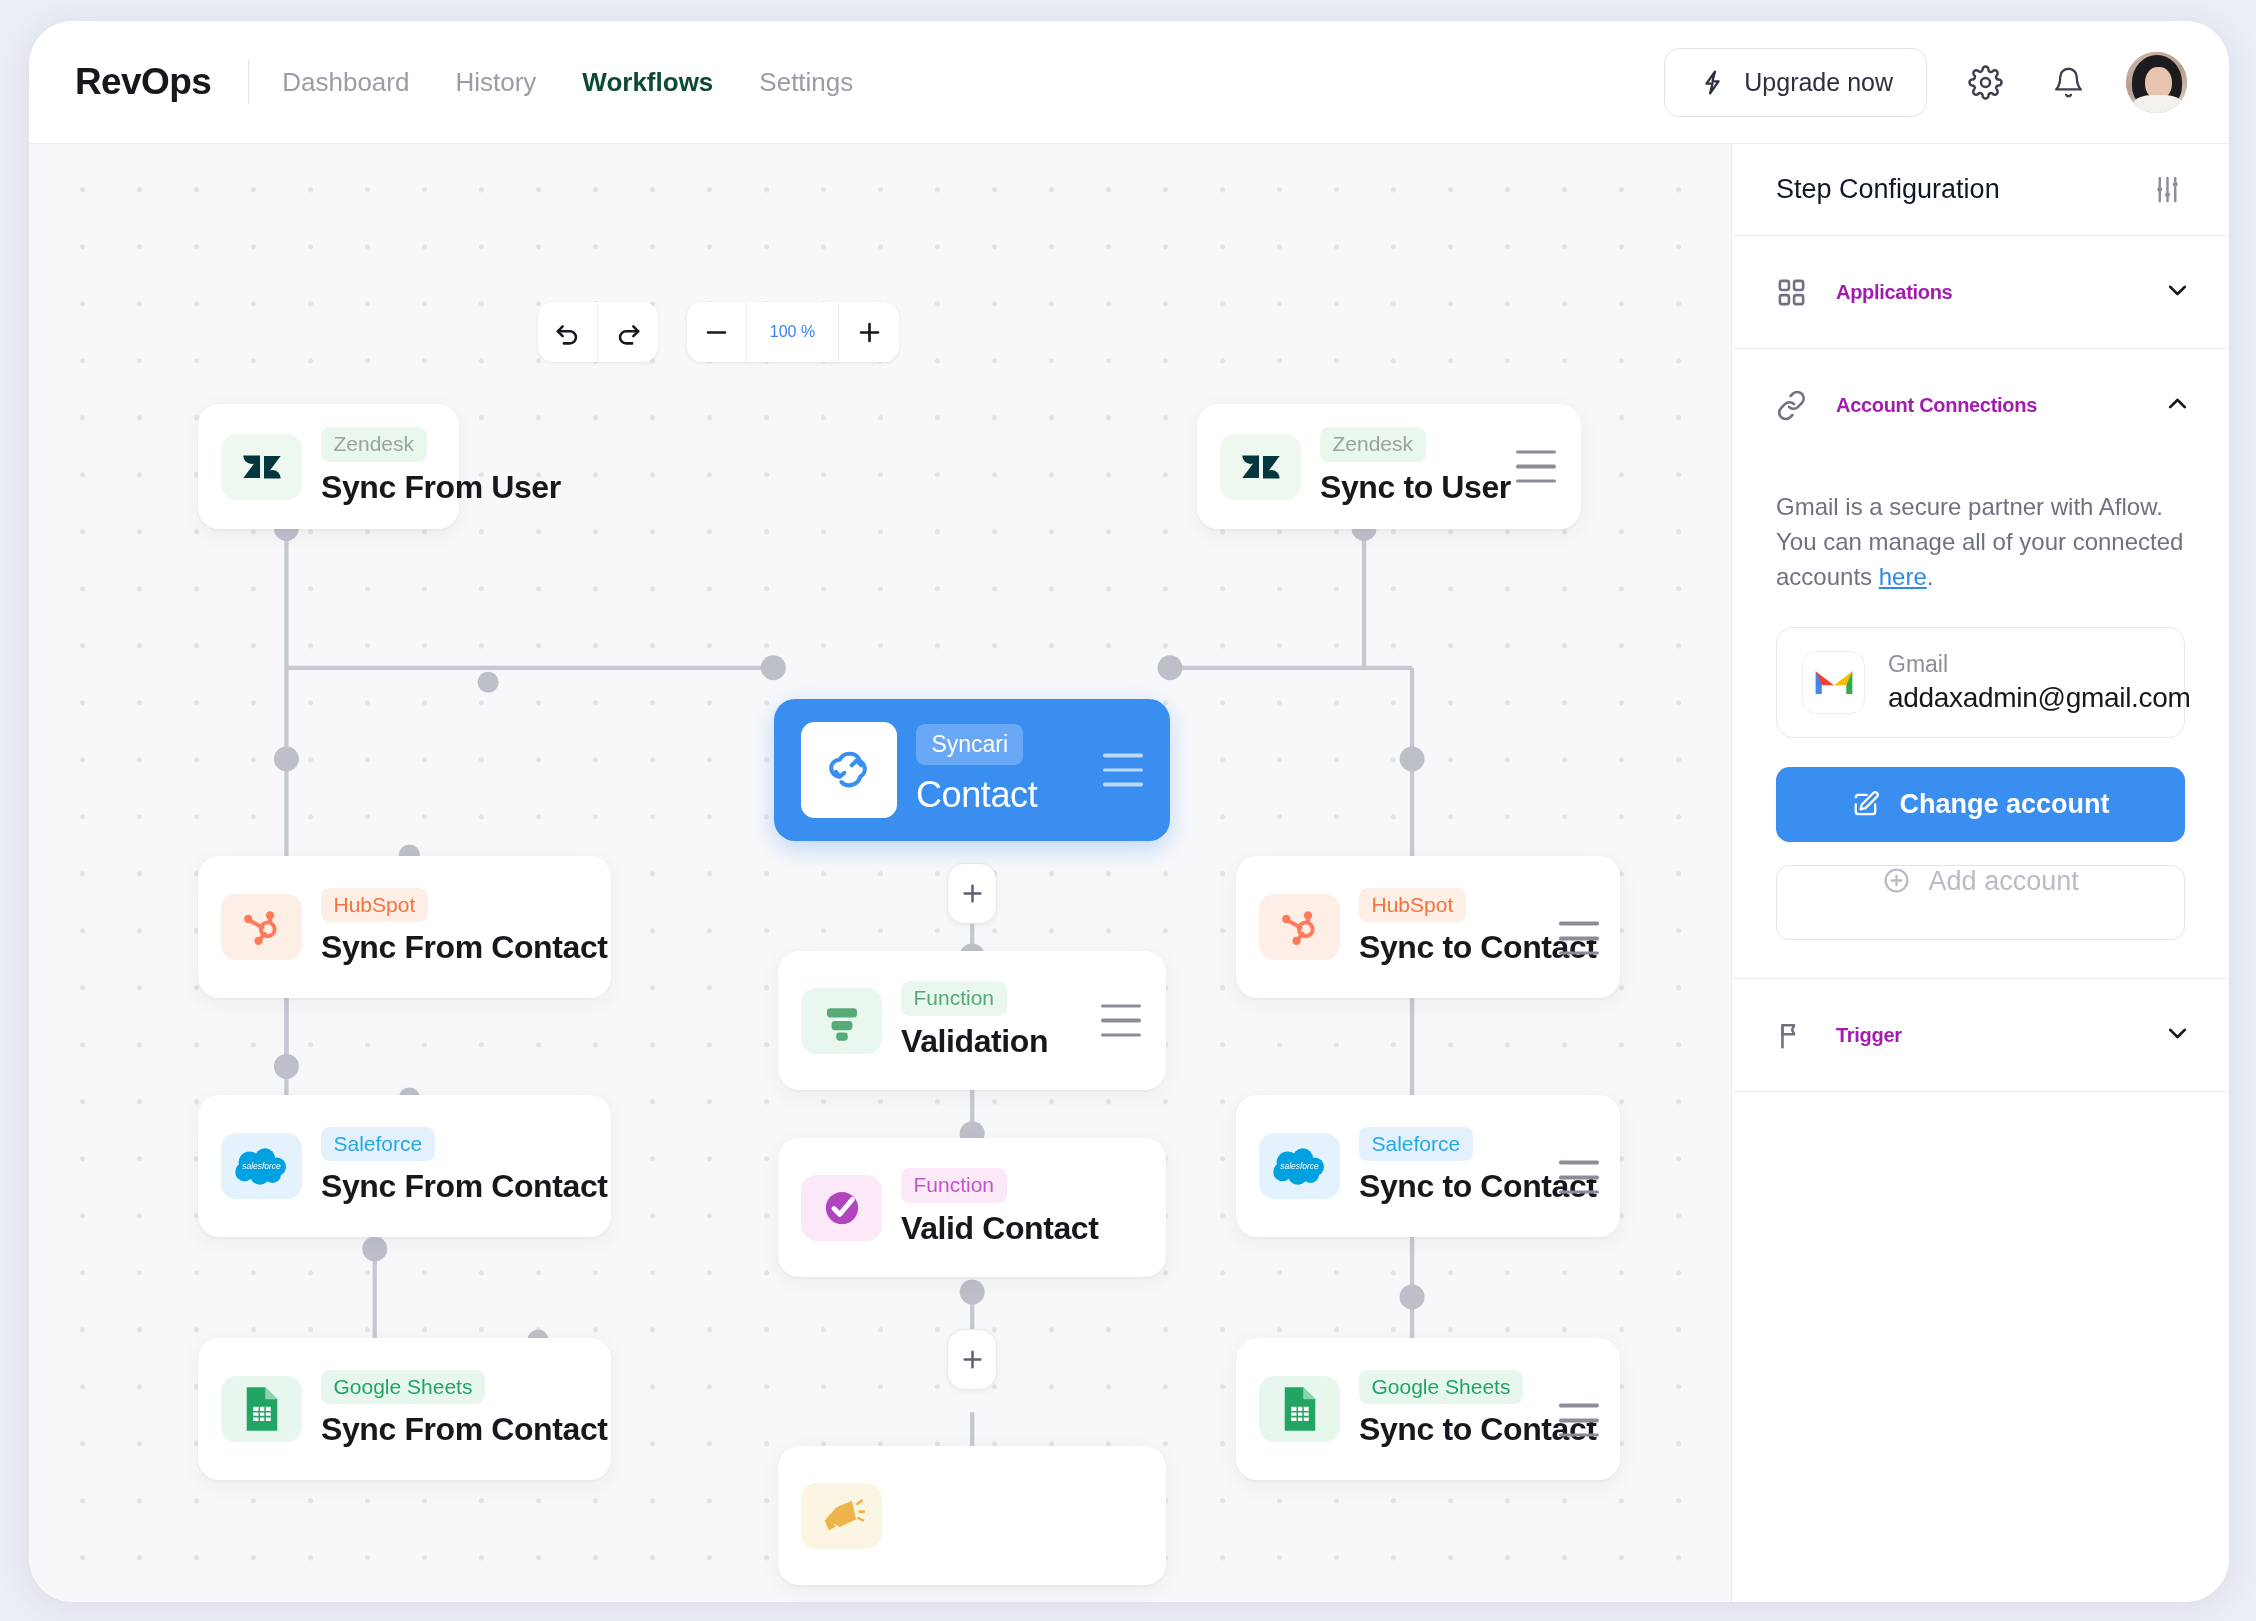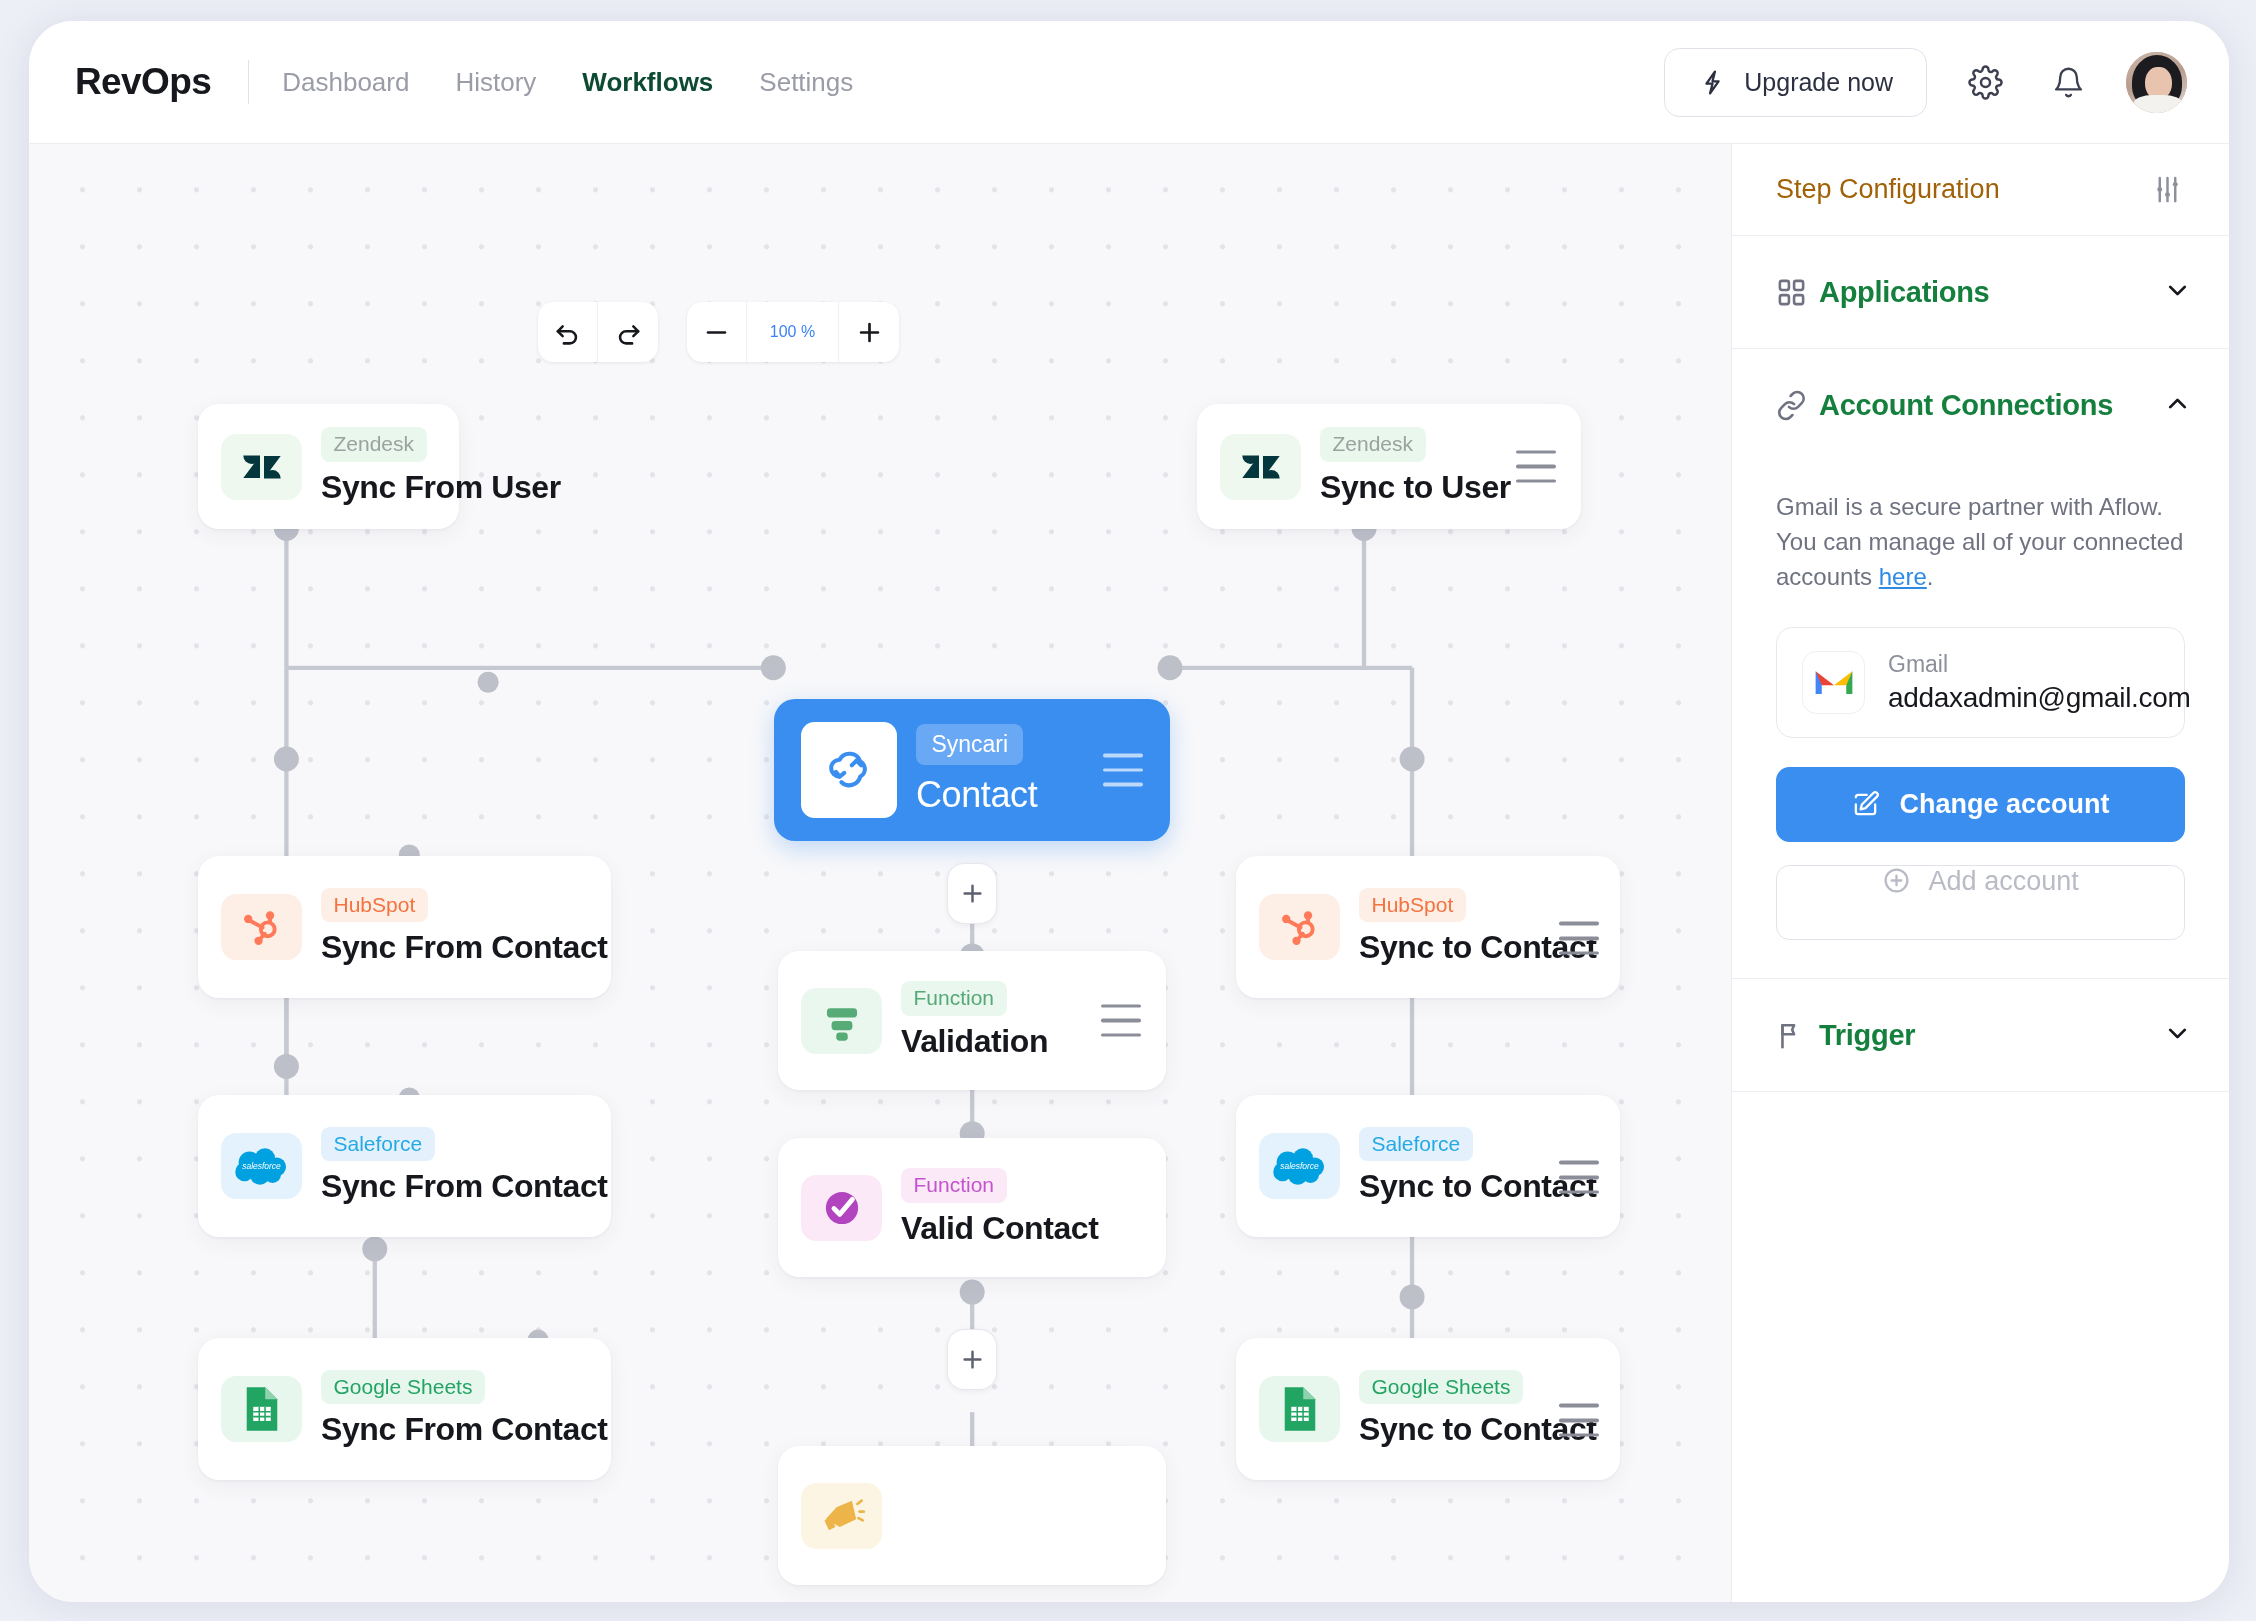--- a/index.html
+++ b/index.html
@@ -170,7 +170,7 @@
     height: 92px; flex: 0 0 92px; display: flex; align-items: center;
     padding: 0 37px 0 44px; border-bottom: 1px solid #ececf1;
   }
-  .panel-head-title { font-size: 27px; color: #a16207; font-weight: 400; }
+  .panel-head-title { font-size: 27px; color: #0f172a; font-weight: 400; }
   .panel-head .icon-btn { margin-left: auto; }
   .sec-row {
     height: 113px; flex: 0 0 113px; display: flex; align-items: center;

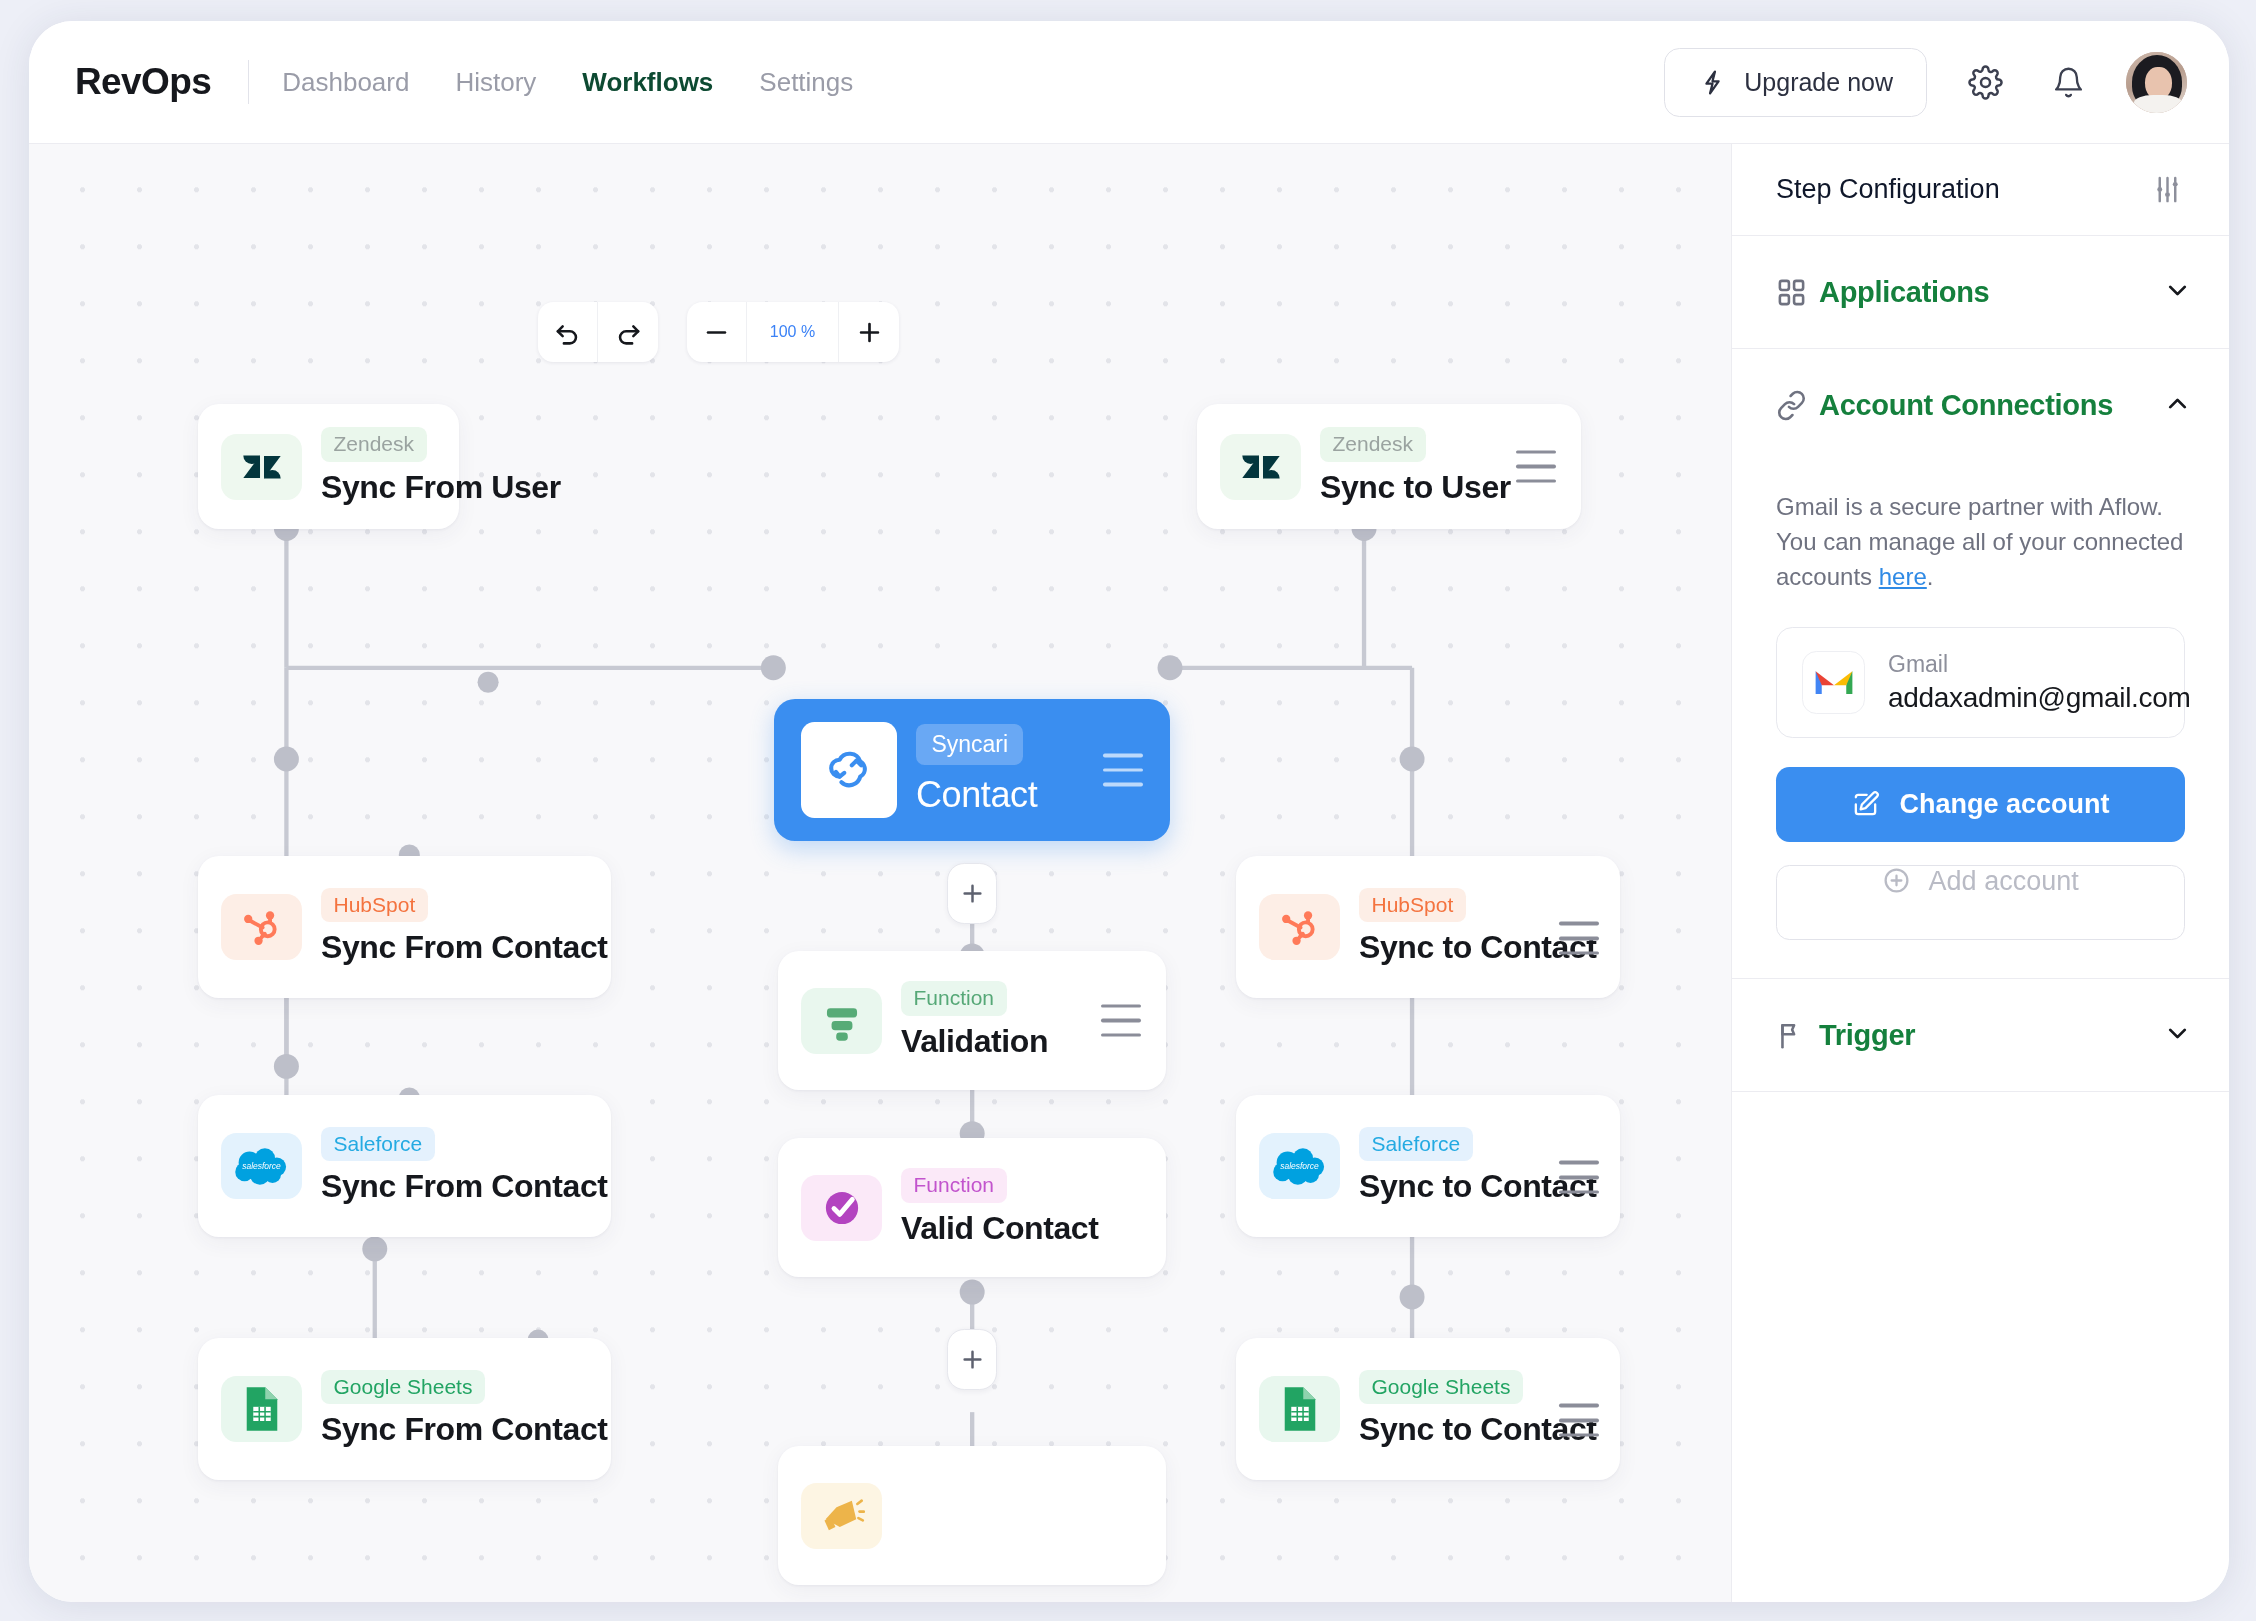--- a/index.html
+++ b/index.html
@@ -179,8 +179,8 @@
   }
   .sec-row .sec-ic { width: 38px; flex: 0 0 38px; display:flex; align-items:center; }
   .sec-title {
-    font-size: 29px; font-weight: 700; color: #15803d;
-    margin-left: 5px; letter-spacing: -0.3px;
+    font-size: 20px; font-weight: 700; color: #a21caf;
+    margin-left: 22px; letter-spacing: -0.3px;
   }
   .sec-row .chev { margin-left: auto; }
   .sec-body { padding: 27px 44px 38px; border-bottom: 1px solid #ececf1; }

